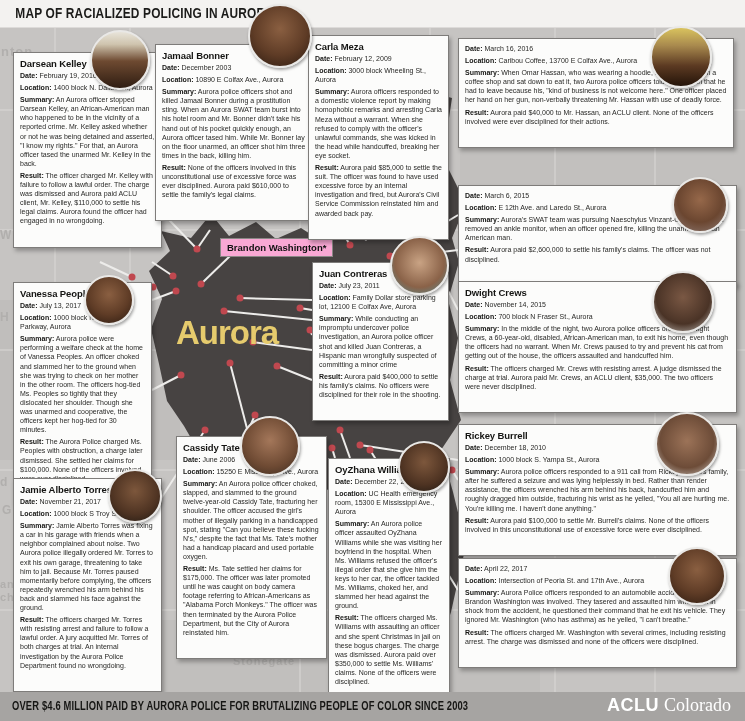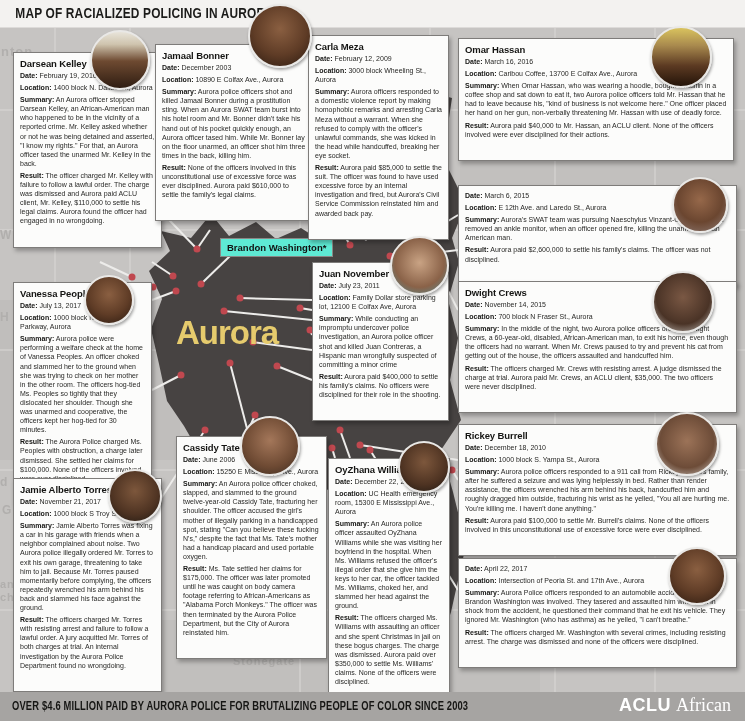--- a/index.html
+++ b/index.html
@@ -182,7 +182,6 @@
   </div>
 
   <div class="card" style="left:458px;top:38px;width:262px">
-    <h3>Omar Hassan</h3>
     <p class="fld"><span class="lb">Date:</span> <span>March 16, 2016</span></p>
     <p class="fld"><span class="lb">Location:</span> <span>Caribou Coffee, 13700 E Colfax Ave., Aurora</span></p>
     <p class="fld"><span class="lb">Summary:</span> <span>When Omar Hassan, who was wearing a hoodie, bought a muffin in a coffee shop and sat down to eat it, two Aurora police officers told Mr. Hassan that he had to leave because his, "kind of business is not welcome here." One officer placed her hand on her gun, non-verbally threatening Mr. Hassan with use of deadly force.</span></p>

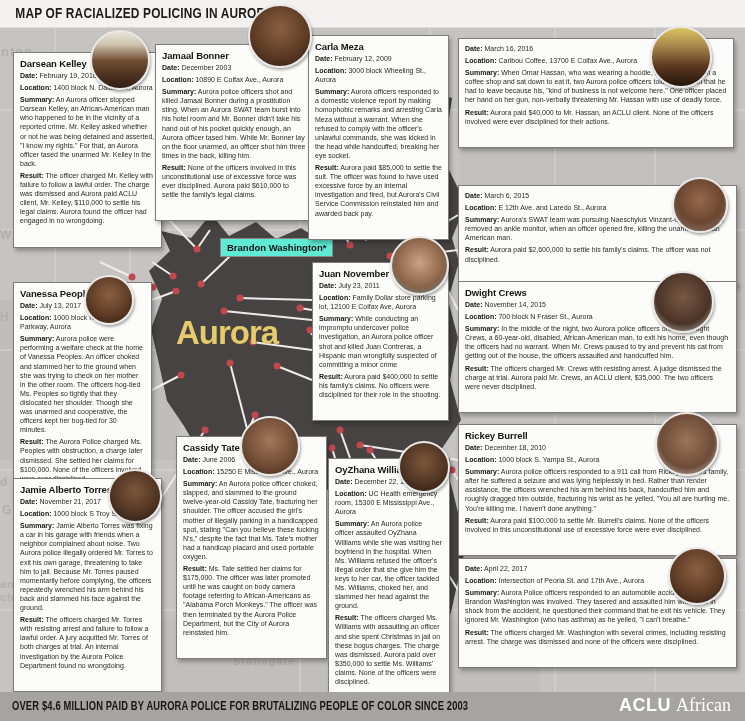--- a/index.html
+++ b/index.html
@@ -31,7 +31,7 @@
   
   .aurora{position:absolute;left:176px;top:314px;z-index:3;font-size:33px;font-weight:700;
        color:#e6cb6d;letter-spacing:-1px;}
-  .callout{position:absolute;left:220px;top:238px;z-index:4;background:#5eead4;color:#111;
+  .callout{position:absolute;left:220px;top:238px;z-index:4;background:#f9a8d4;color:#111;
        font-size:9.5px;font-weight:bold;padding:3px 6px;border:1px solid #8a8886;white-space:nowrap;}
 
   

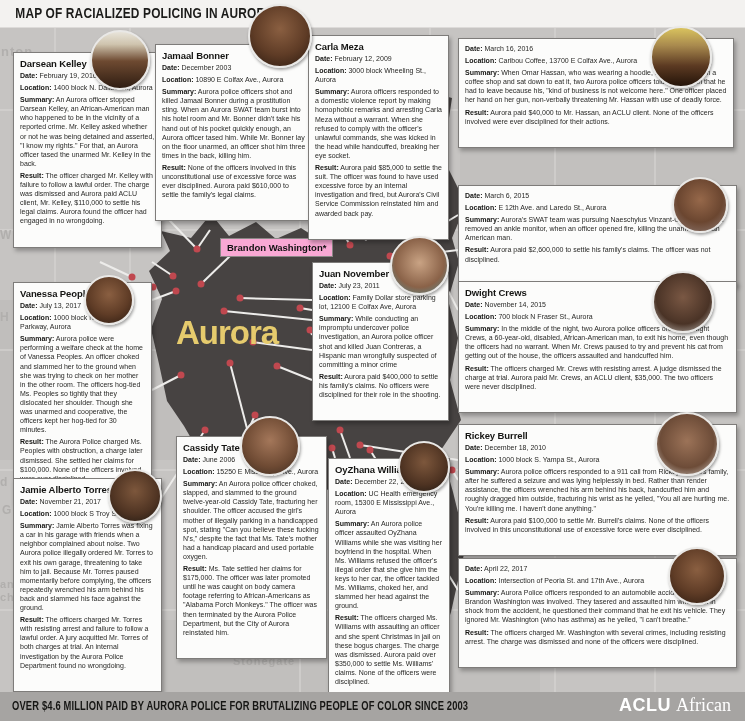--- a/index.html
+++ b/index.html
@@ -219,7 +219,7 @@
   </div>
 
   <div class="card" style="left:312px;top:262px;width:123px">
-    <h3>Juan November</h3>
+    <h3>Juan Contreras</h3>
     <p class="fld"><span class="lb">Date:</span> <span>July 23, 2011</span></p>
     <p class="fld"><span class="lb">Location:</span> <span>Family Dollar store parking lot, 12100 E Colfax Ave, Aurora</span></p>
     <p class="fld"><span class="lb">Summary:</span> <span>While conducting an impromptu undercover police investigation, an Aurora police officer shot and killed Juan Contreras, a Hispanic man wrongfully suspected of committing a minor crime</span></p>

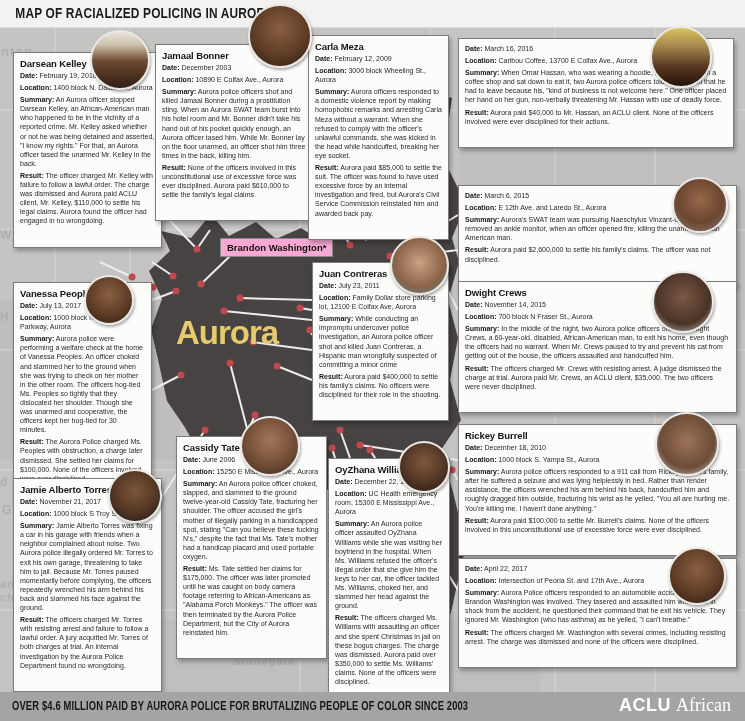--- a/index.html
+++ b/index.html
@@ -279,7 +279,7 @@
   <div class="ftr">
     <div class="line">OVER $4.6 MILLION PAID BY AURORA POLICE FOR BRUTALIZING PEOPLE OF COLOR SINCE 2003</div>
     <div class="org">
-      <span class="b">ACLU</span><span class="r">African</span>
+      <span class="b">ACLU</span><span class="r">Colorado</span>
     </div>
   </div>
 

